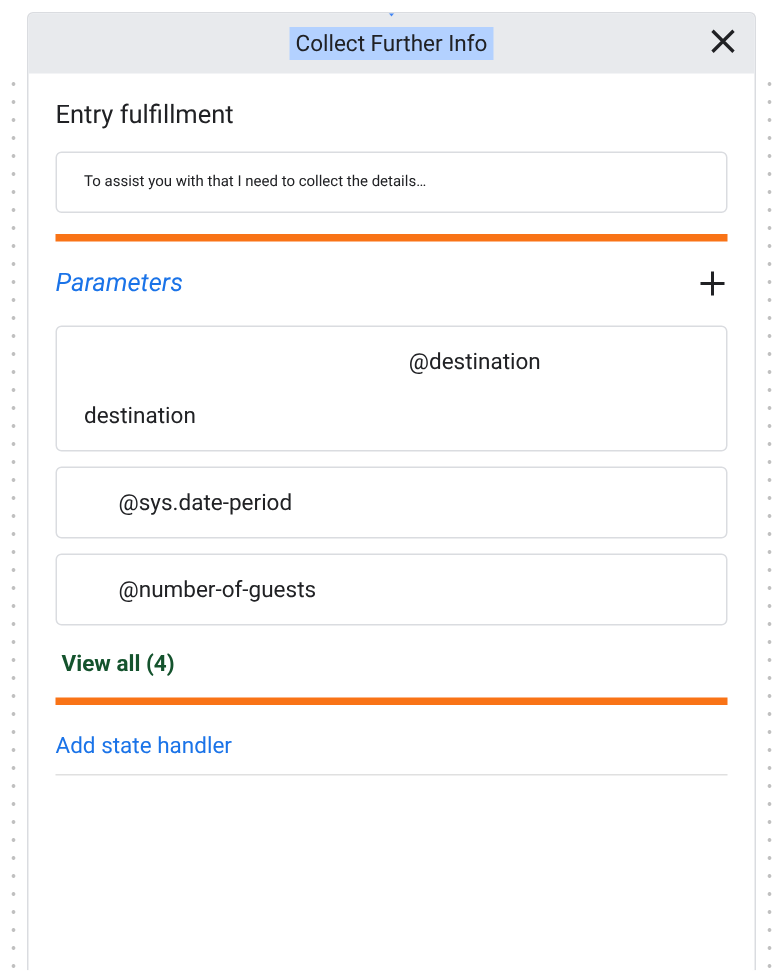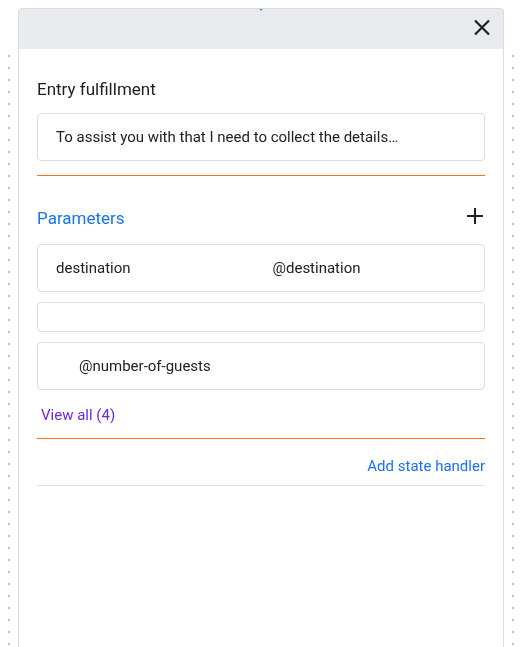--- a/index.html
+++ b/index.html
@@ -174,6 +174,7 @@
 <div class="panel">
   <div class="header-arrow"></div>
   <div class="header">
+    <span class="header-title">Collect Further Info</span>
     <span class="close-btn">
       <svg width="18" height="18" viewBox="0 0 18 18">
           <path d="M2 2 L16 16 M16 2 L2 16" stroke="#202124" stroke-width="2.2" fill="none"></path>

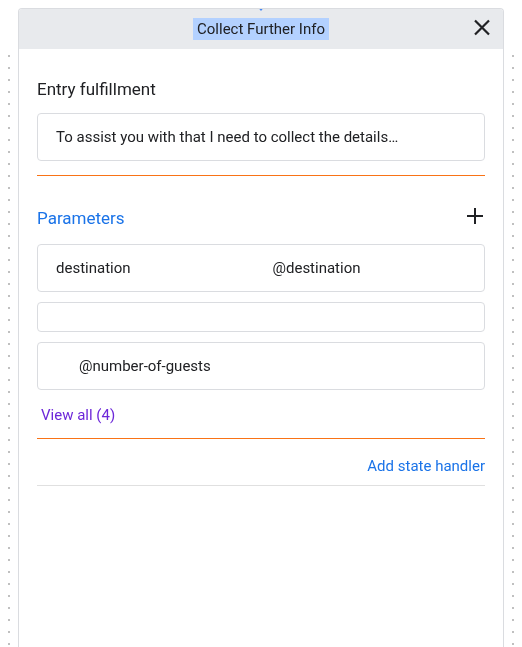--- a/index.html
+++ b/index.html
@@ -77,8 +77,8 @@
       padding: 0 18px;
     }
     .section {
-      padding: 30px 0 14px 0;
-      border-bottom: 1px solid #f97316;
+      padding: 18px 0 14px 0;
+      border-bottom: 5px solid #f97316;
     }
     .section:last-child {
       border-bottom: none;

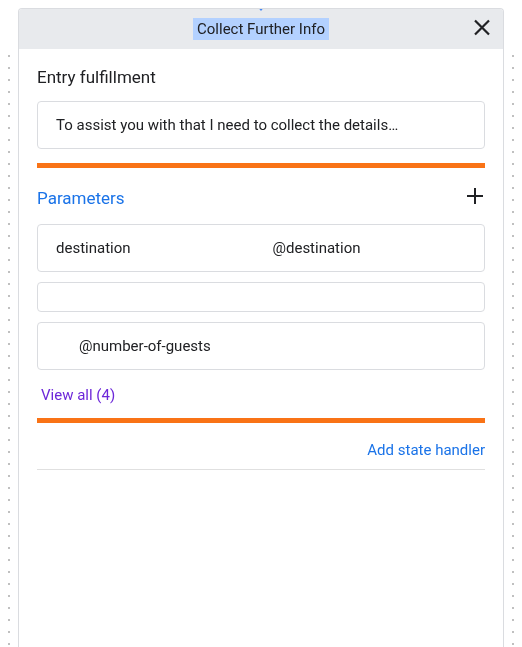--- a/index.html
+++ b/index.html
@@ -112,7 +112,7 @@
       border: 1px solid #dadce0;
       border-radius: 4px;
       padding: 14px 18px;
-      font-size: 15px;
+      font-size: 10px;
       color: #202124;
       white-space: nowrap;
       overflow: hidden;

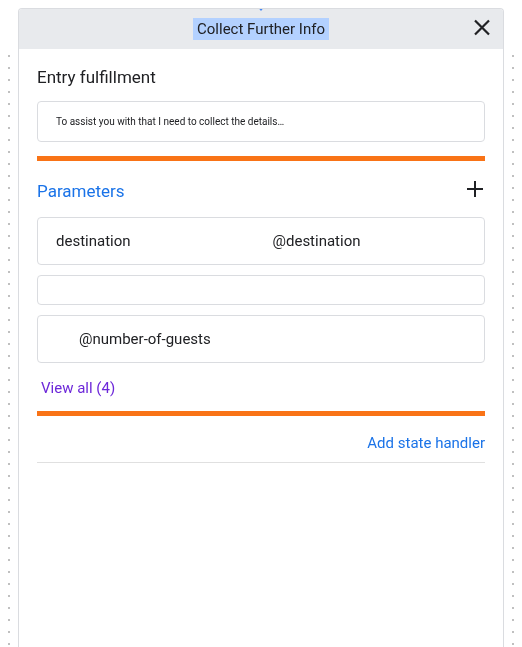--- a/index.html
+++ b/index.html
@@ -91,9 +91,9 @@
     }
     .section-header-row {
       display: flex;
-      align-items: center;
       justify-content: space-between;
       margin-bottom: 14px;
+      font-style: italic;
     }
     .section-title-link {
       font-size: 17px;

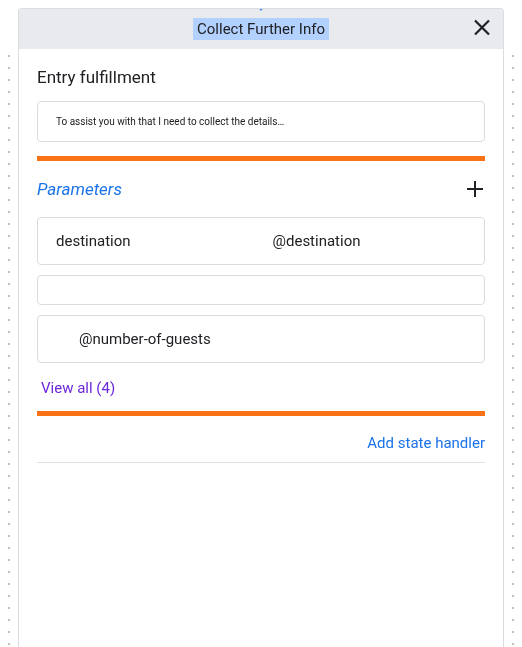--- a/index.html
+++ b/index.html
@@ -133,6 +133,7 @@
     }
     .param-name {
       flex: 1;
+      margin-top: 36px;
     }
     .param-entity {
       flex: 1;

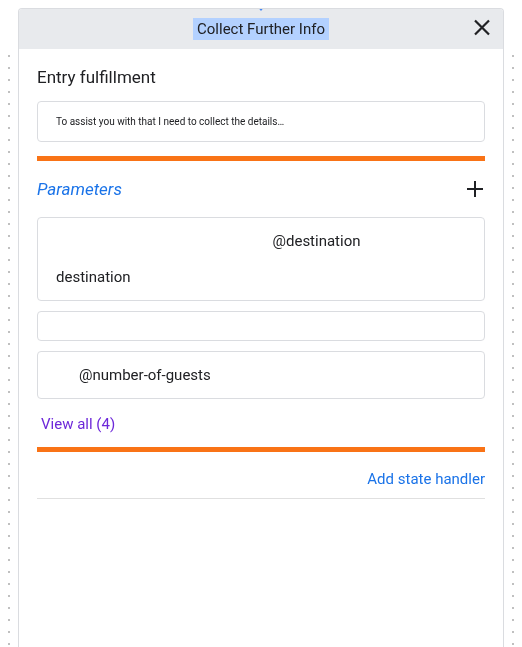--- a/index.html
+++ b/index.html
@@ -204,6 +204,7 @@
         <span class="param-entity">@destination</span>
       </div>
       <div class="param-row">
+        <span class="param-entity">@sys.date-period</span>
       </div>
       <div class="param-row">
         <span class="param-entity">@number-of-guests</span>

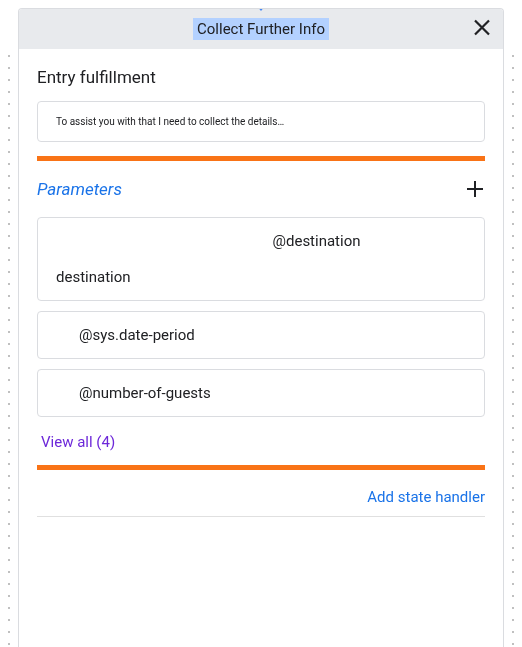--- a/index.html
+++ b/index.html
@@ -140,9 +140,9 @@
       margin-left: 23px;
     }
     .view-all {
-      color: #6d28d9;
-      font-size: 15px;
-      font-weight: 400;
+      color: #14532d;
+      font-size: 15px;
+      font-weight: 700;
       margin-top: 16px;
       cursor: pointer;
       padding-left: 4px;

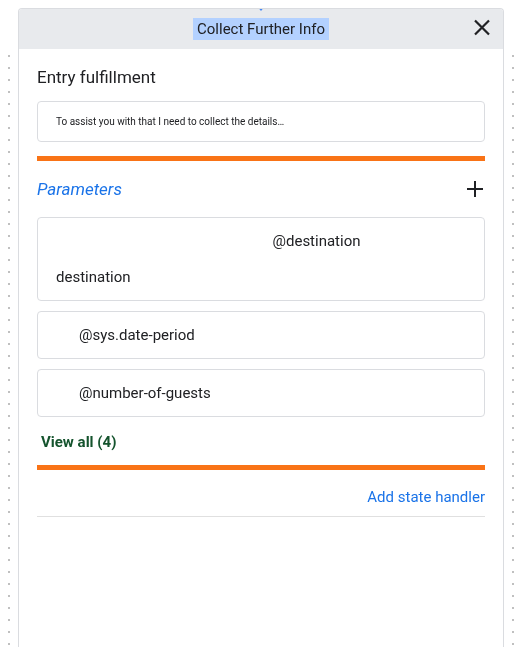--- a/index.html
+++ b/index.html
@@ -163,7 +163,6 @@
       padding: 18px 0 10px 0;
       cursor: pointer;
       border-bottom: 1px solid #e0e0e0;
-      text-align: right;
     }
   </style>
 </head>

